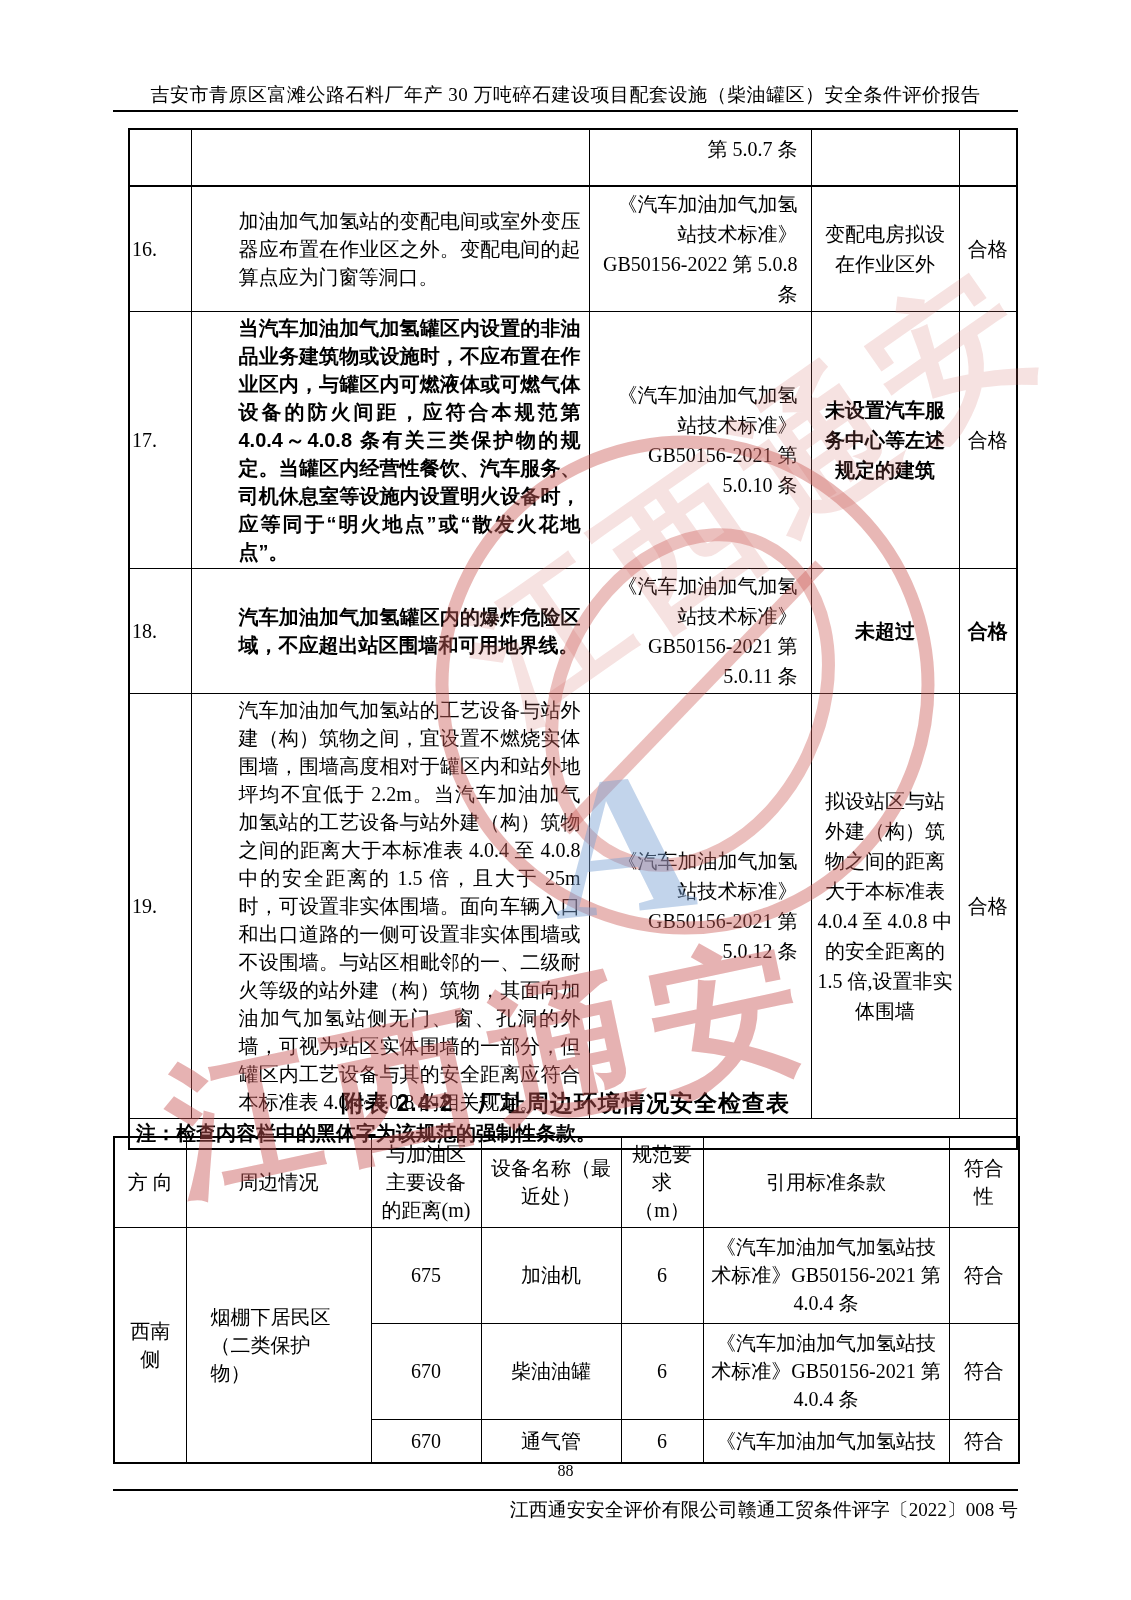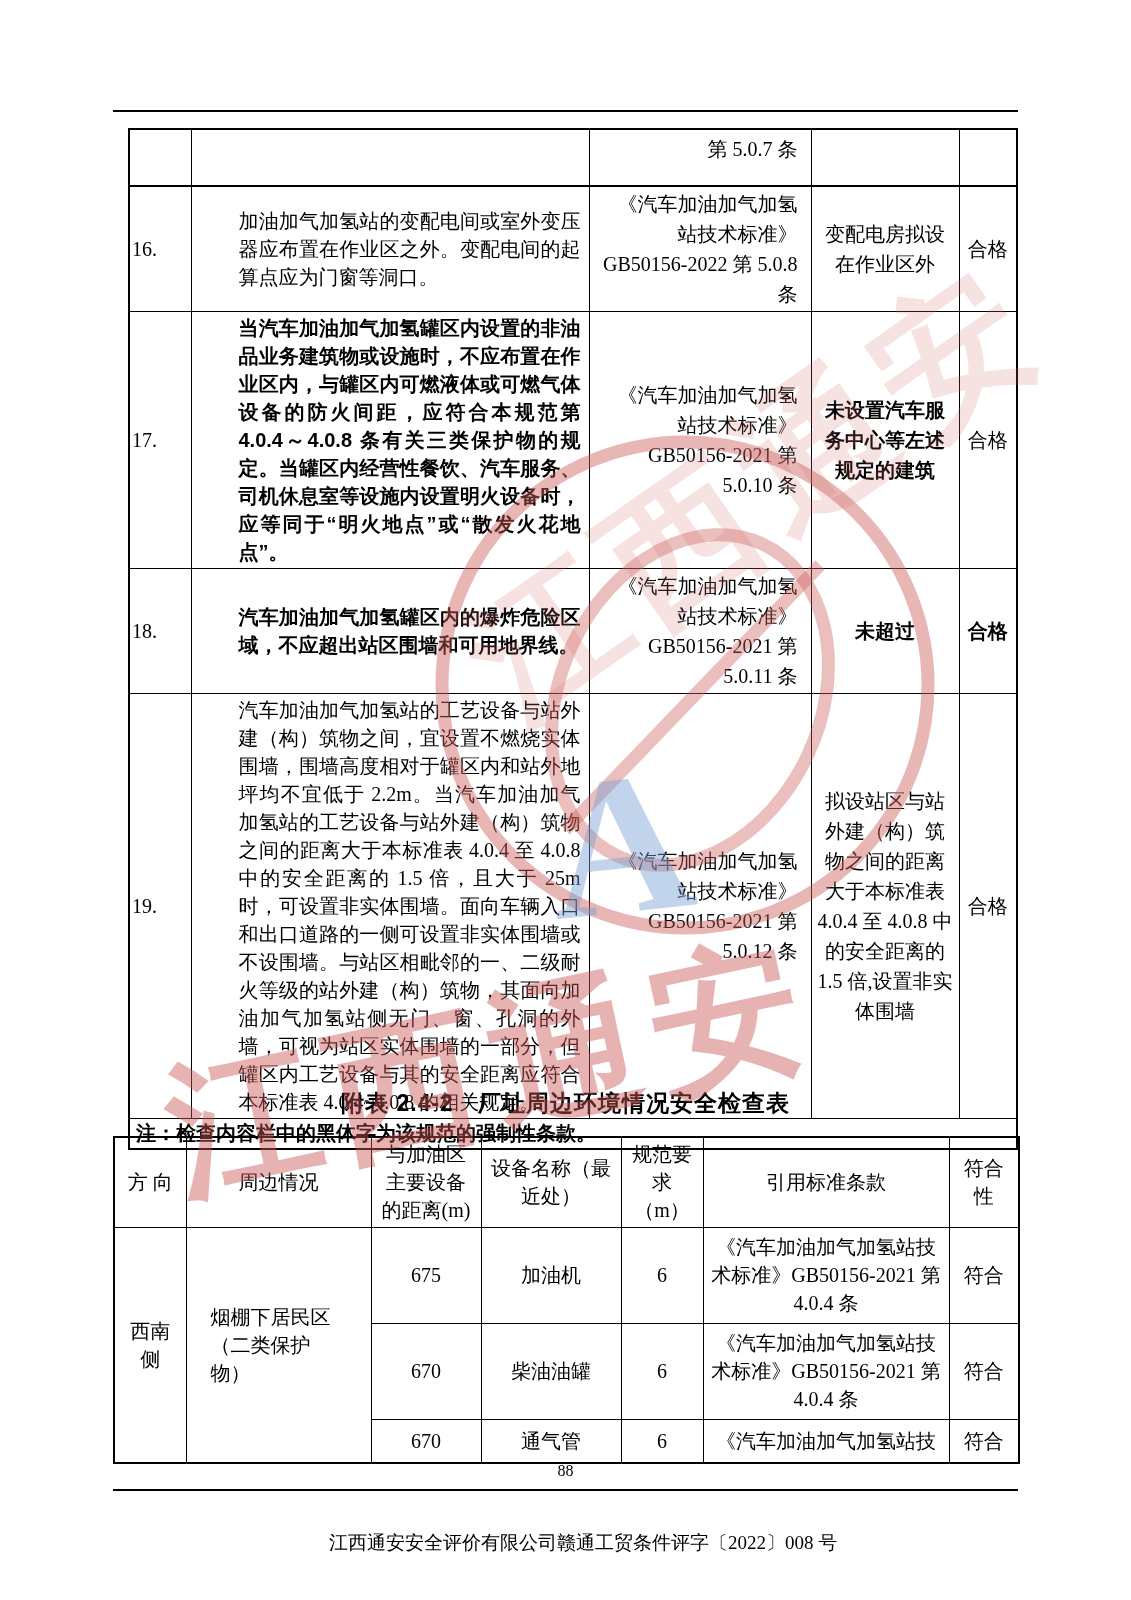--- a/index.html
+++ b/index.html
@@ -112,6 +112,7 @@
 
 <div class="page">
 
+  <div class="header-title">吉安市青原区富滩公路石料厂年产 30 万吨碎石建设项目配套设施（柴油罐区）安全条件评价报告</div>
   <div class="header-rule"></div>
 
   <table class="t1">

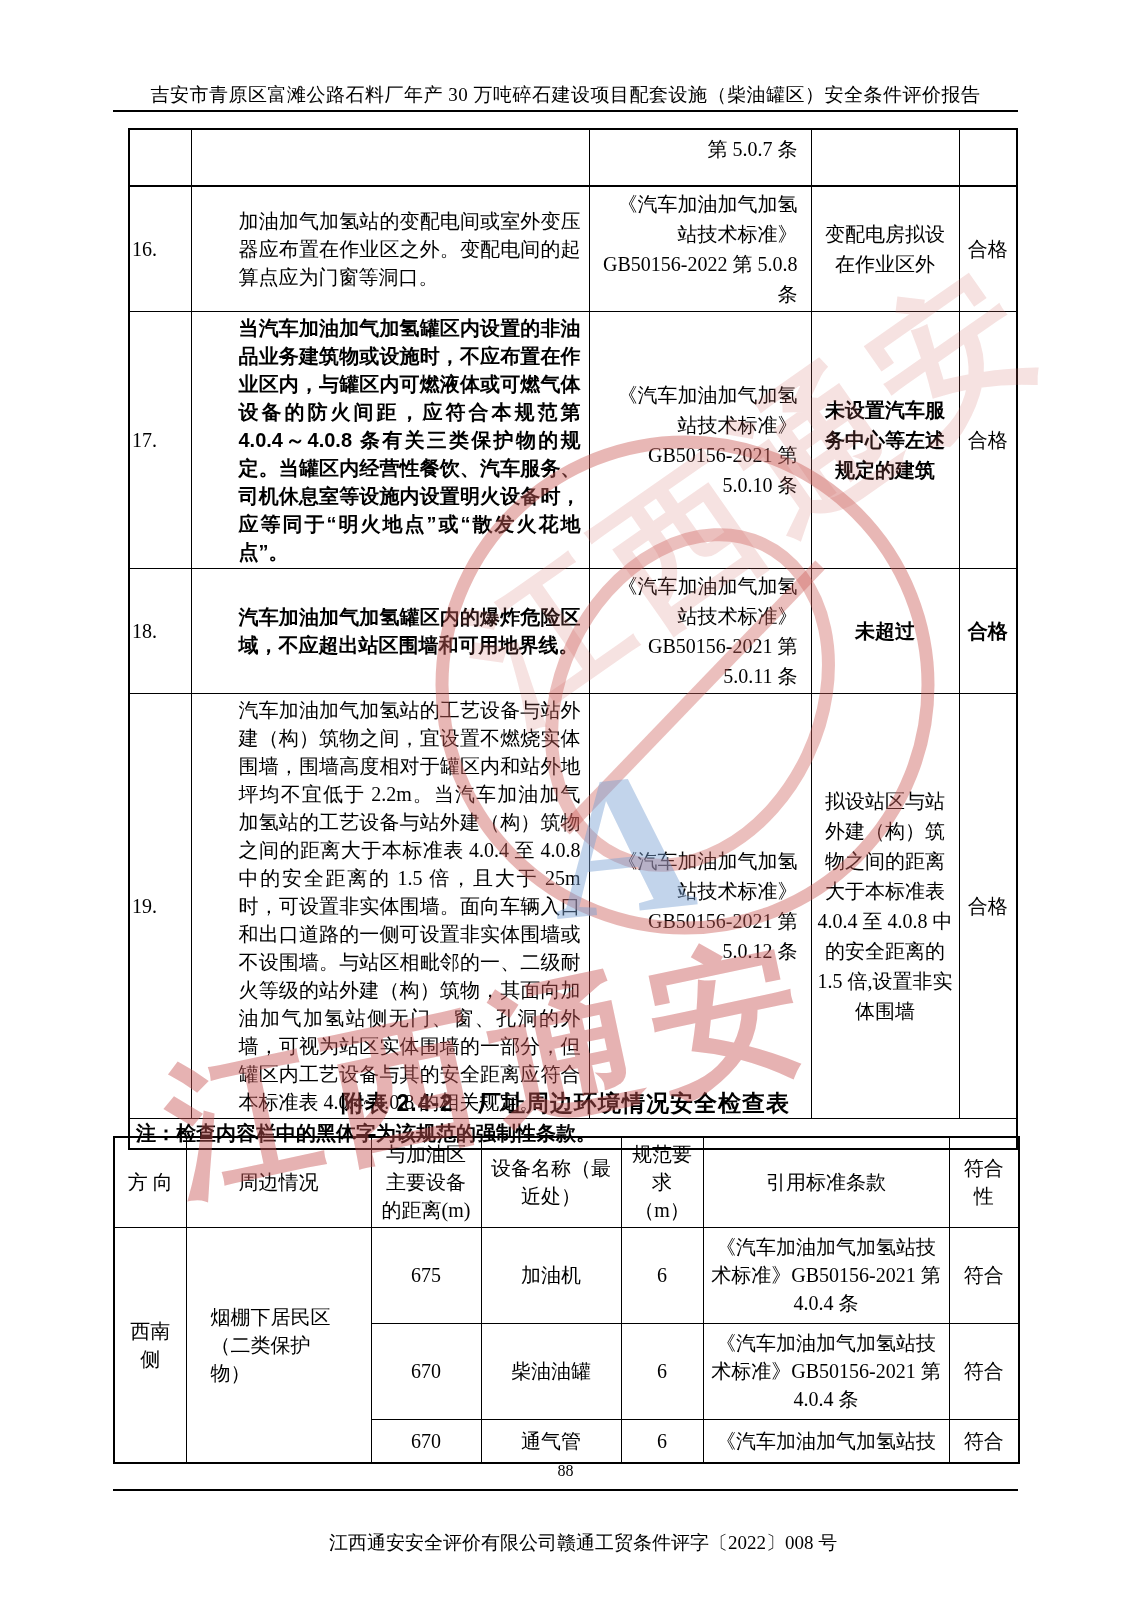--- a/index.html
+++ b/index.html
@@ -74,8 +74,8 @@
     border-top:2px solid #000;
   }
   .footer-row {
-    position:absolute; top:1530px; left:113px; width:905px;
-    display:flex; justify-content:center;
+    position:absolute; top:1497px; left:113px; width:905px;
+    display:flex; justify-content:flex-end;
     font-size:19px; line-height:26px;
   }
   .footer-left { padding-left:35px; }

